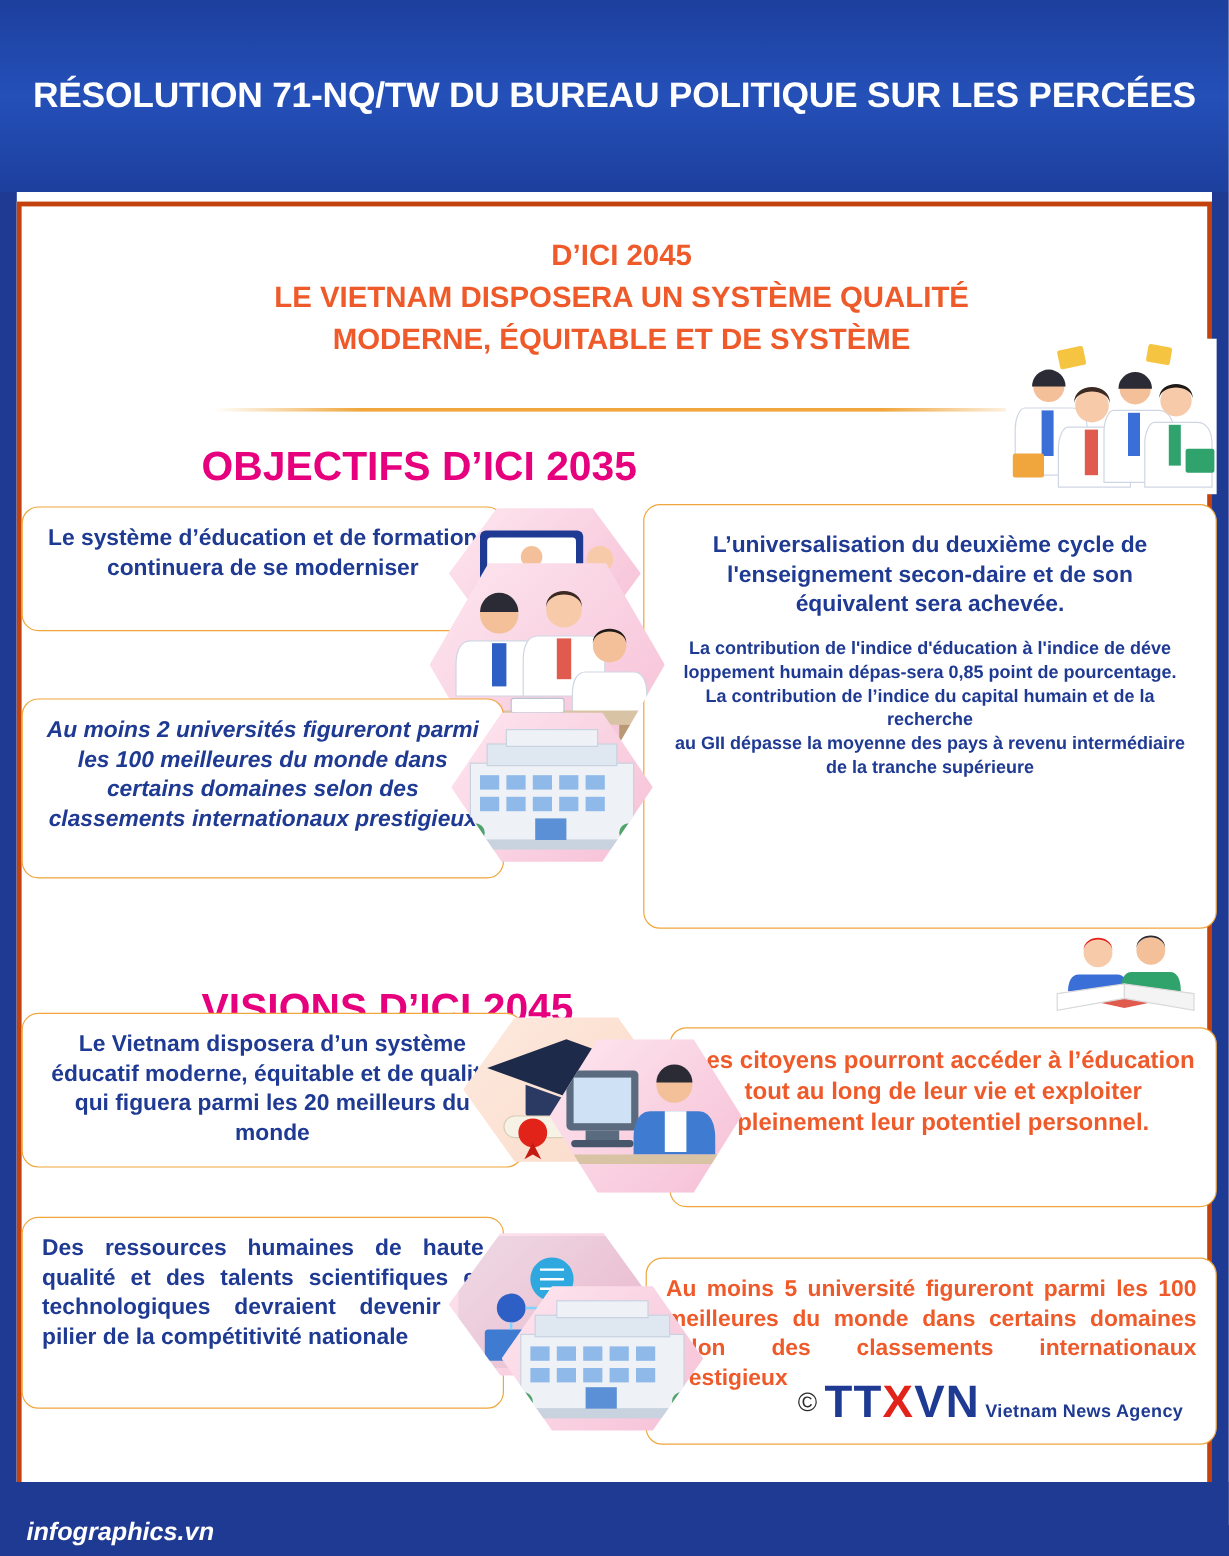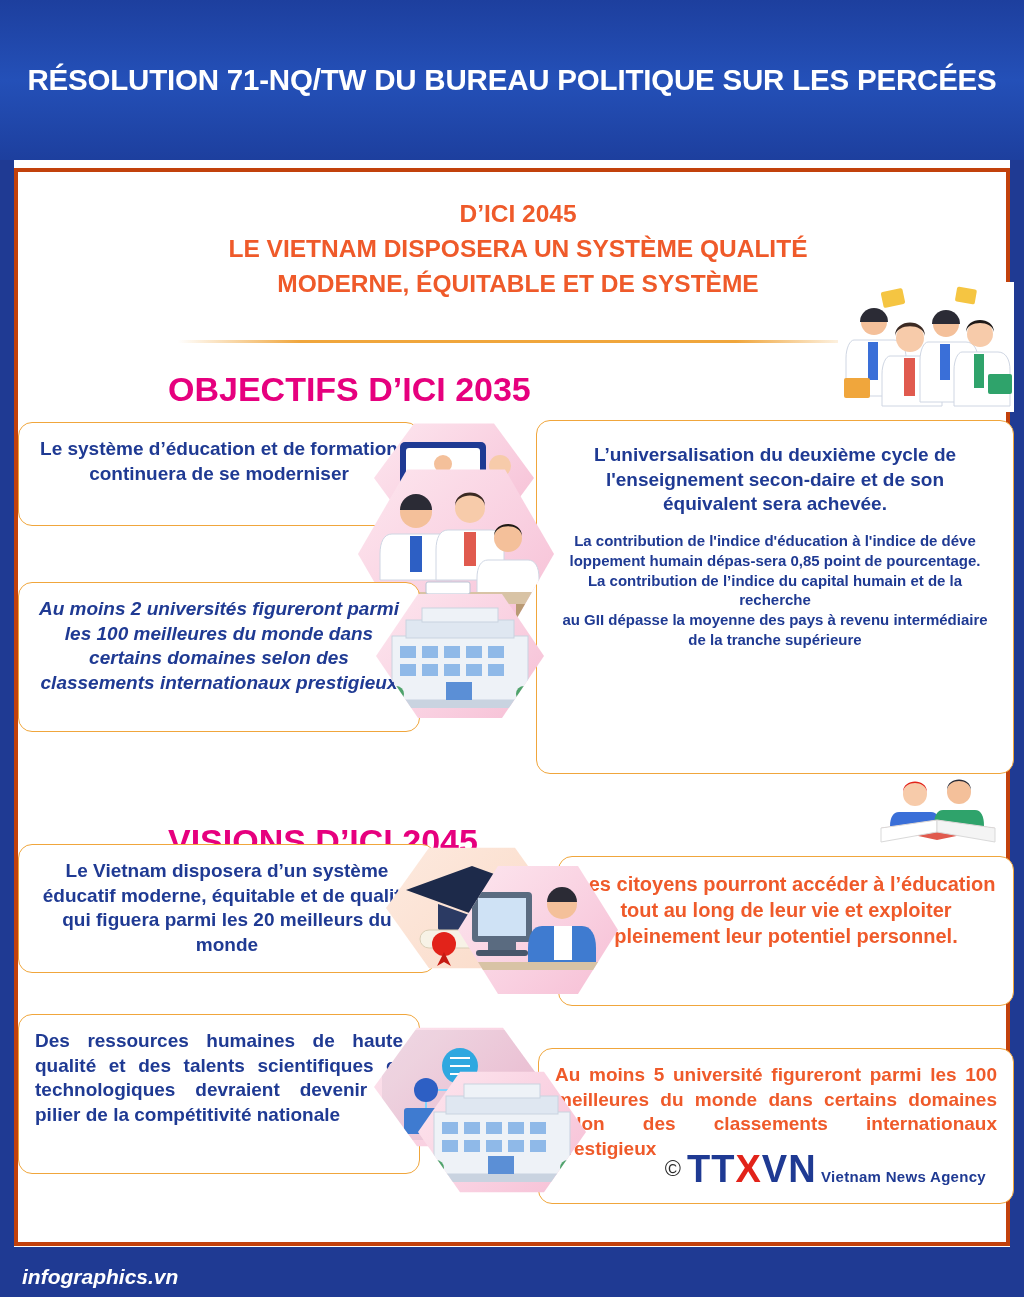--- a/index.html
+++ b/index.html
@@ -45,7 +45,7 @@
   }
   .blue-left { position:absolute; left:0; top:160px; width:14px; height:1137px; background:#1f3a93; }
   .blue-right { position:absolute; right:0; top:160px; width:14px; height:1137px; background:#1f3a93; }
-  .blue-bottom { position:absolute; left:0; bottom:0; width:1024px; height:50px; background:#1f3a93; }
+  .blue-bottom { position:absolute; left:0; bottom:0; width:1024px; height:62px; background:#1f3a93; }
 
   
   .main-title {

